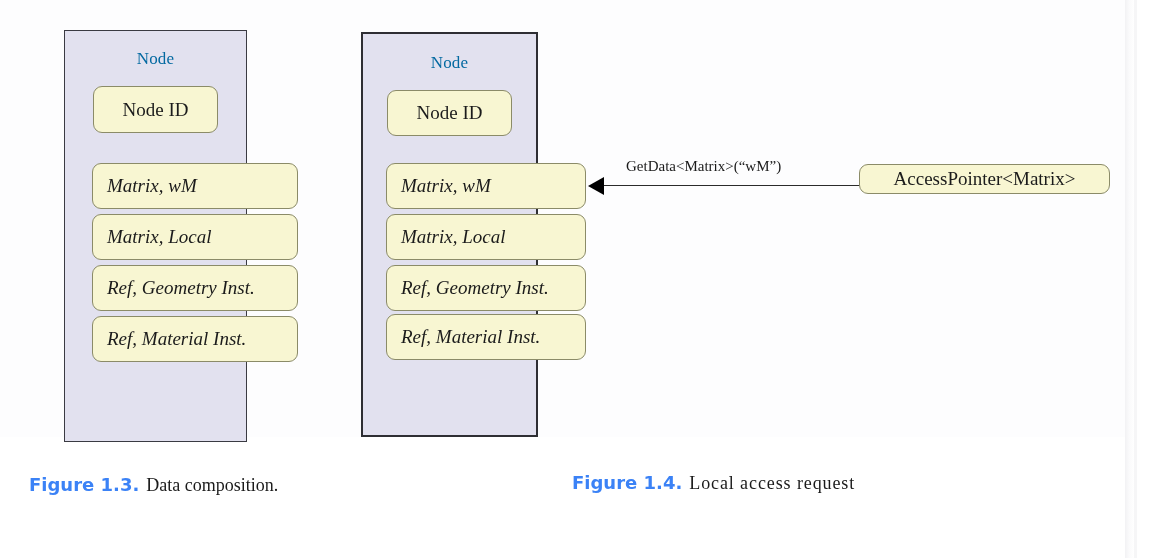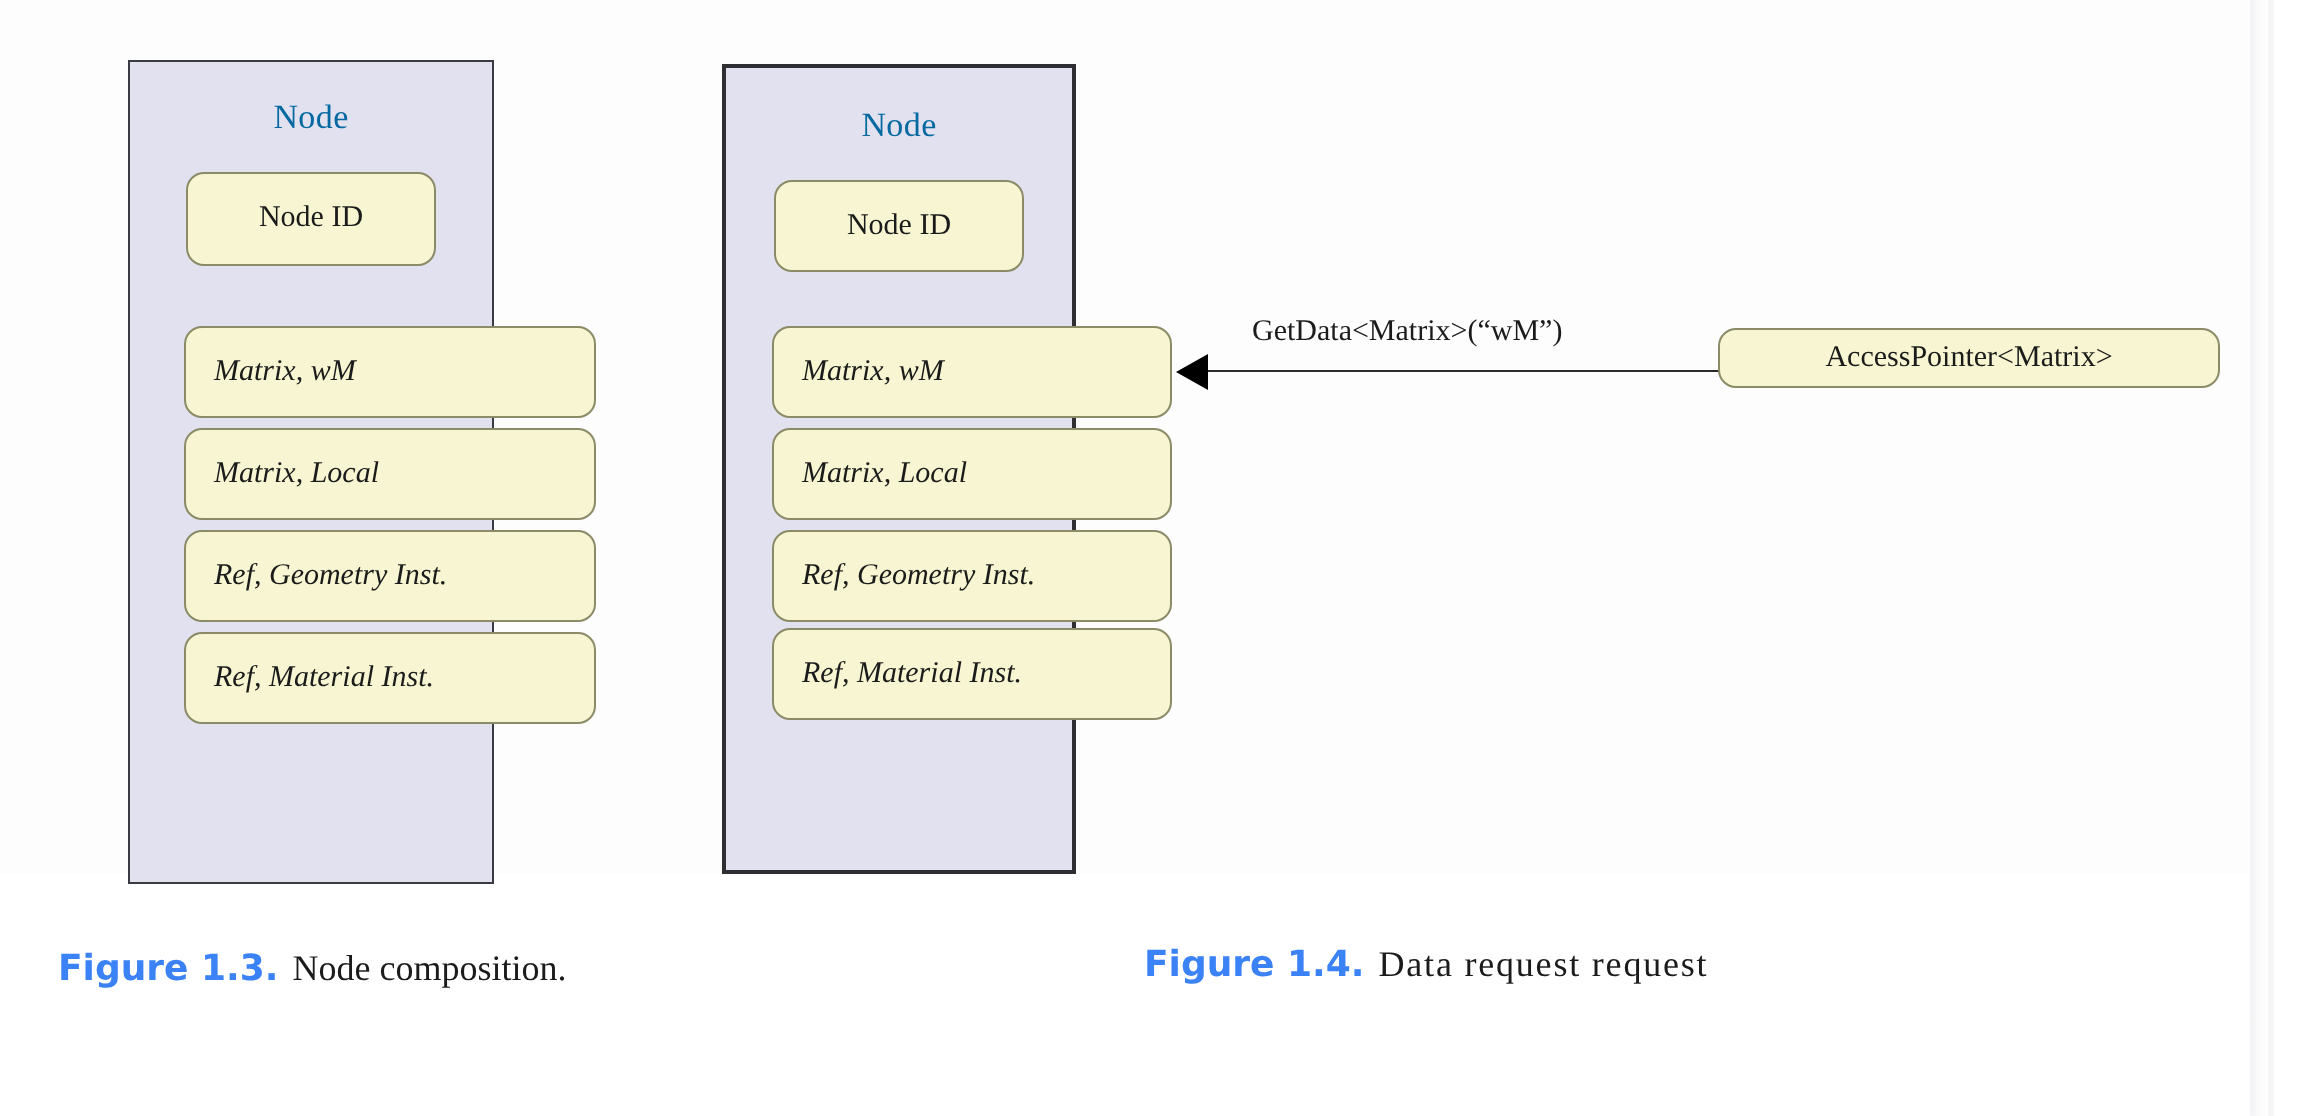--- a/index.html
+++ b/index.html
@@ -68,7 +68,7 @@
     border-radius: 9px;
     display: flex;
     align-items: center;
-    font-size: 15px;
+    font-size: 19px;
     color: #1b1b1b;
     white-space: nowrap;
   }

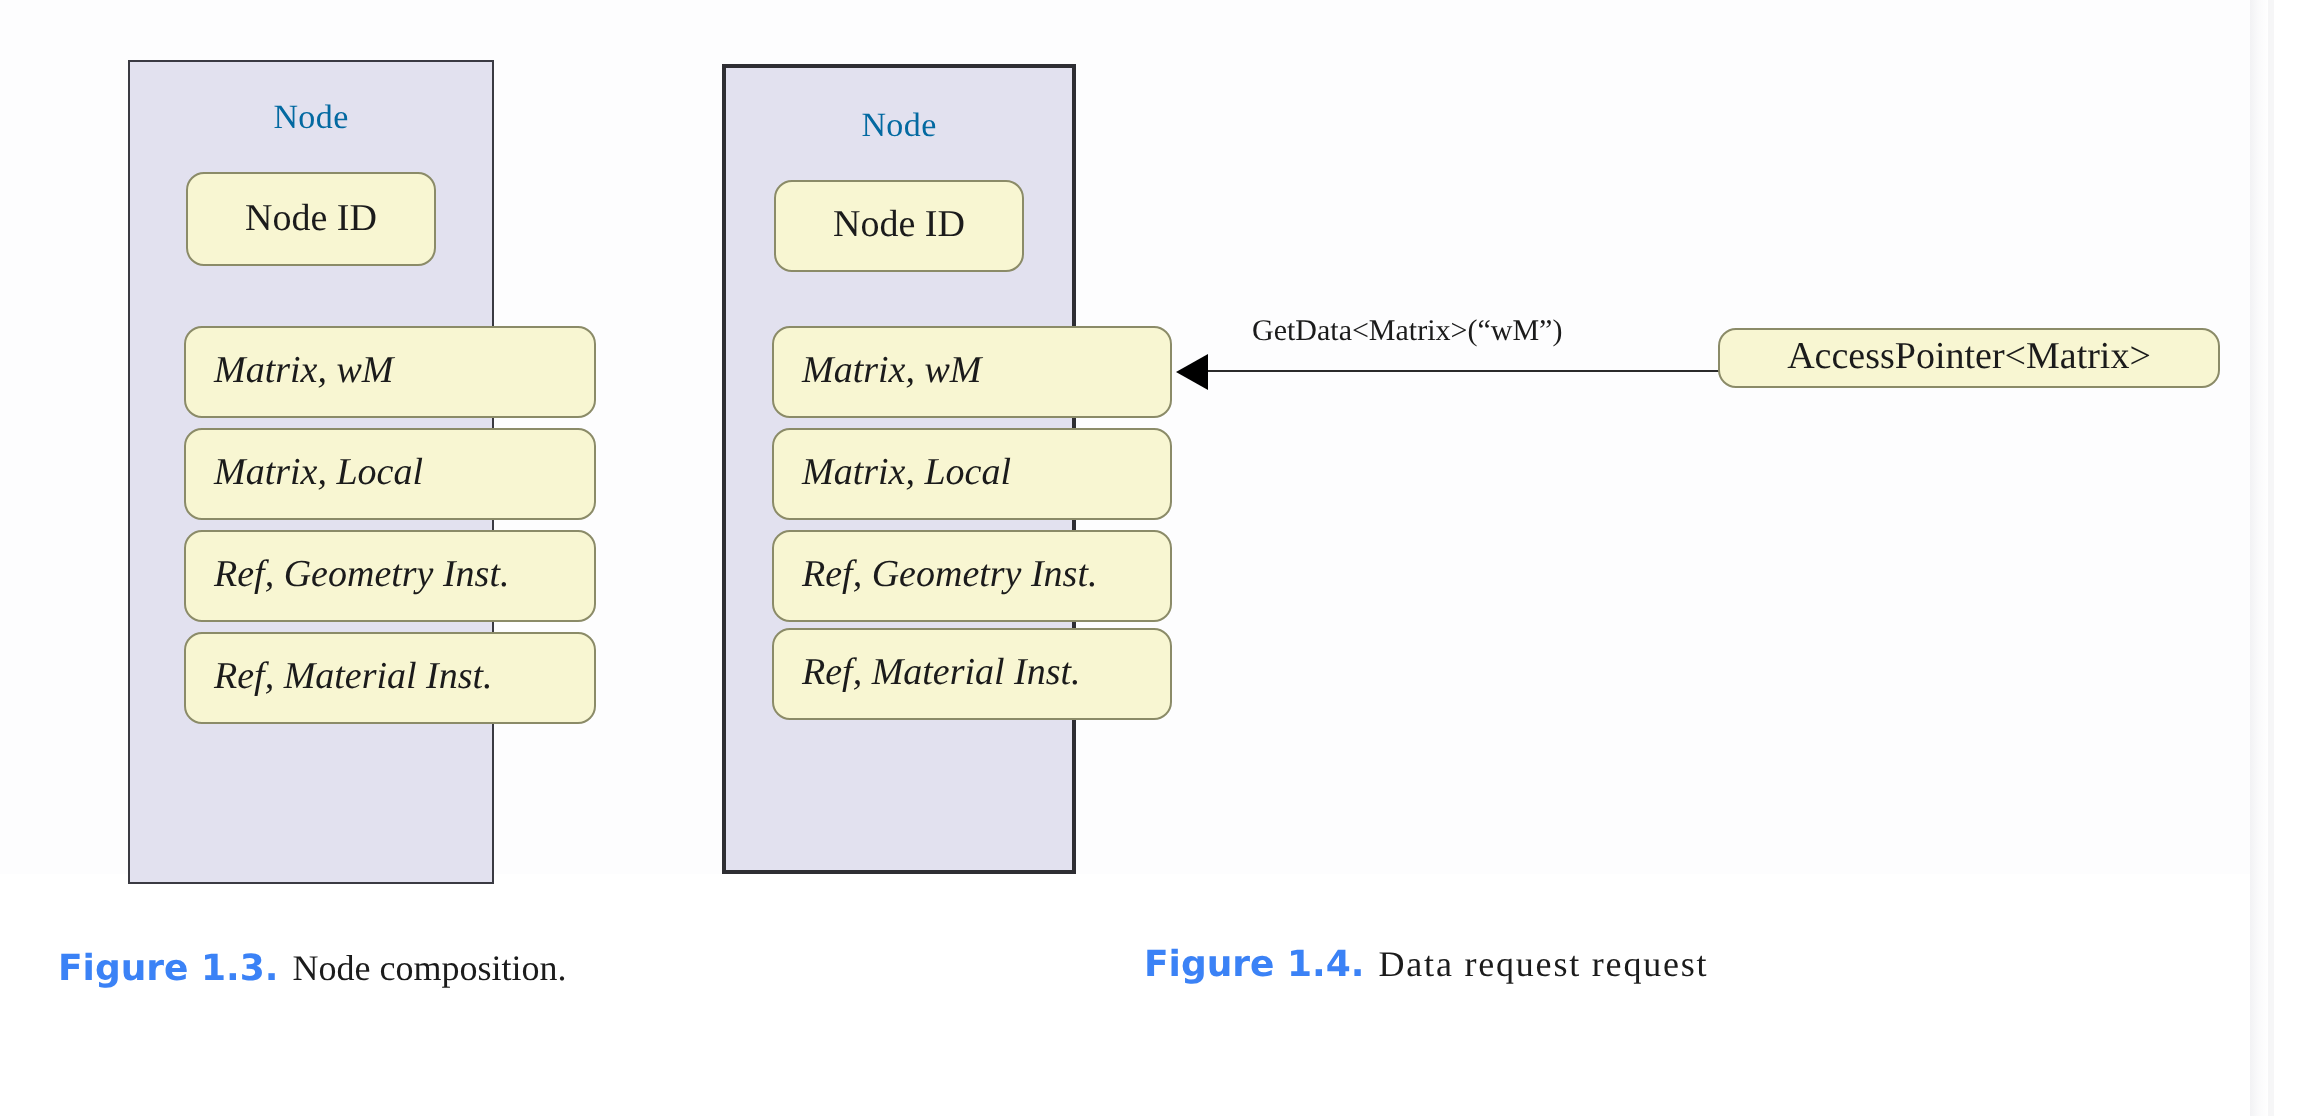--- a/index.html
+++ b/index.html
@@ -134,7 +134,7 @@
 <div class="slot left" style="left:92px; top:316px; width:206px; height:46px;">Ref, Material Inst.</div>
 
 <div class="caption" style="left:29px; top:474px;">
-  <span class="fig-num">Figure 1.3.</span><span class="fig-text">Node composition.</span>
+  <span class="fig-num">Figure 1.3.</span><span class="fig-text">Data composition.</span>
 </div>
 
 <div class="node-panel" style="left:361px; top:32px; width:177px; height:405px;"></div>

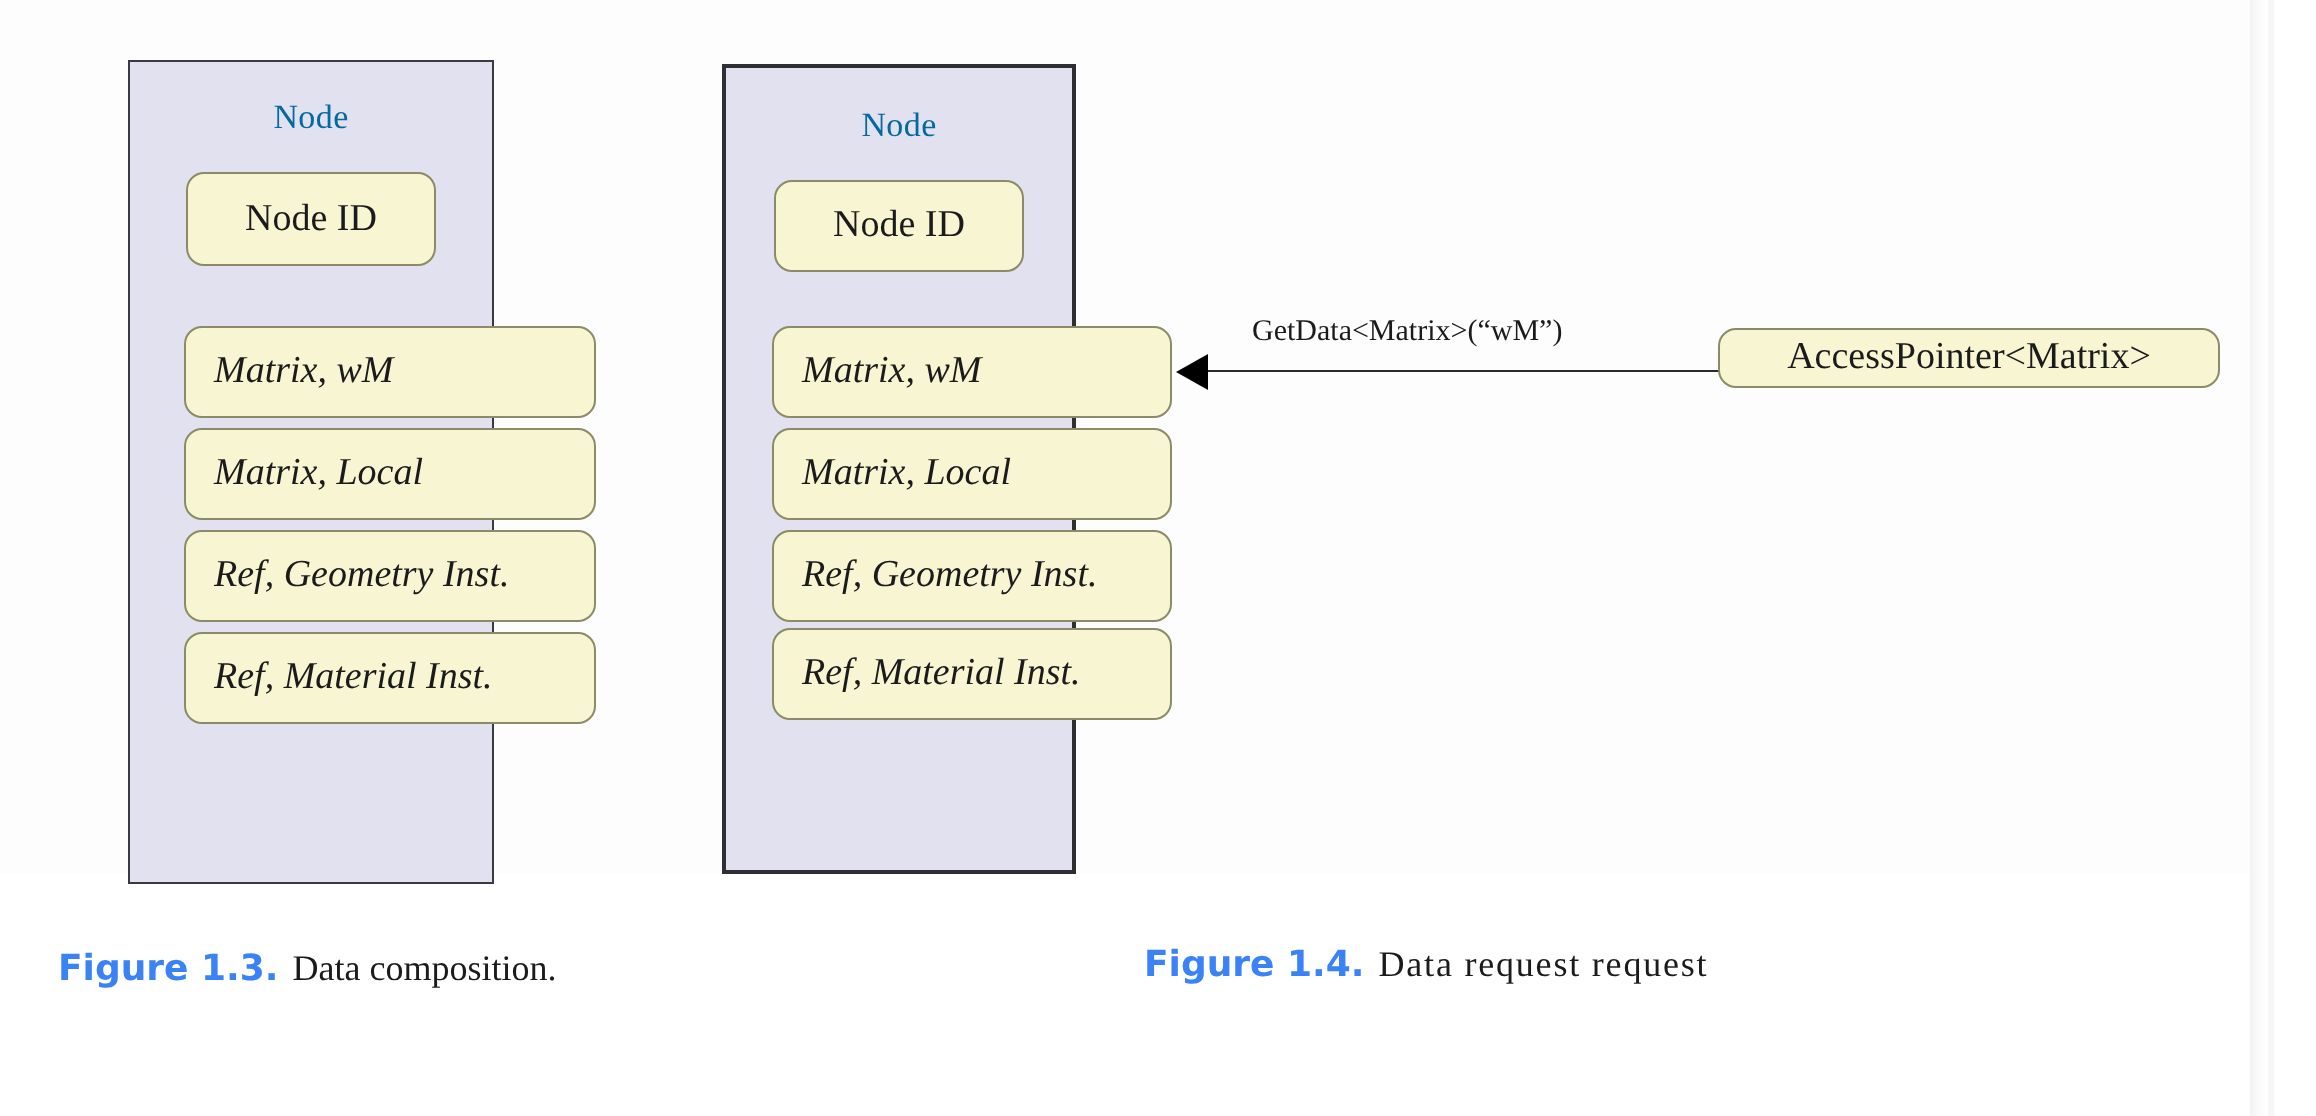--- a/index.html
+++ b/index.html
@@ -155,7 +155,7 @@
 <div class="slot center" style="left:859px; top:164px; width:251px; height:30px;">AccessPointer&lt;Matrix&gt;</div>
 
 <div class="caption wide" style="left:572px; top:472px;">
-  <span class="fig-num">Figure 1.4.</span><span class="fig-text">Data request request</span>
+  <span class="fig-num">Figure 1.4.</span><span class="fig-text">Local access request</span>
 </div>
 
 </body></html>

